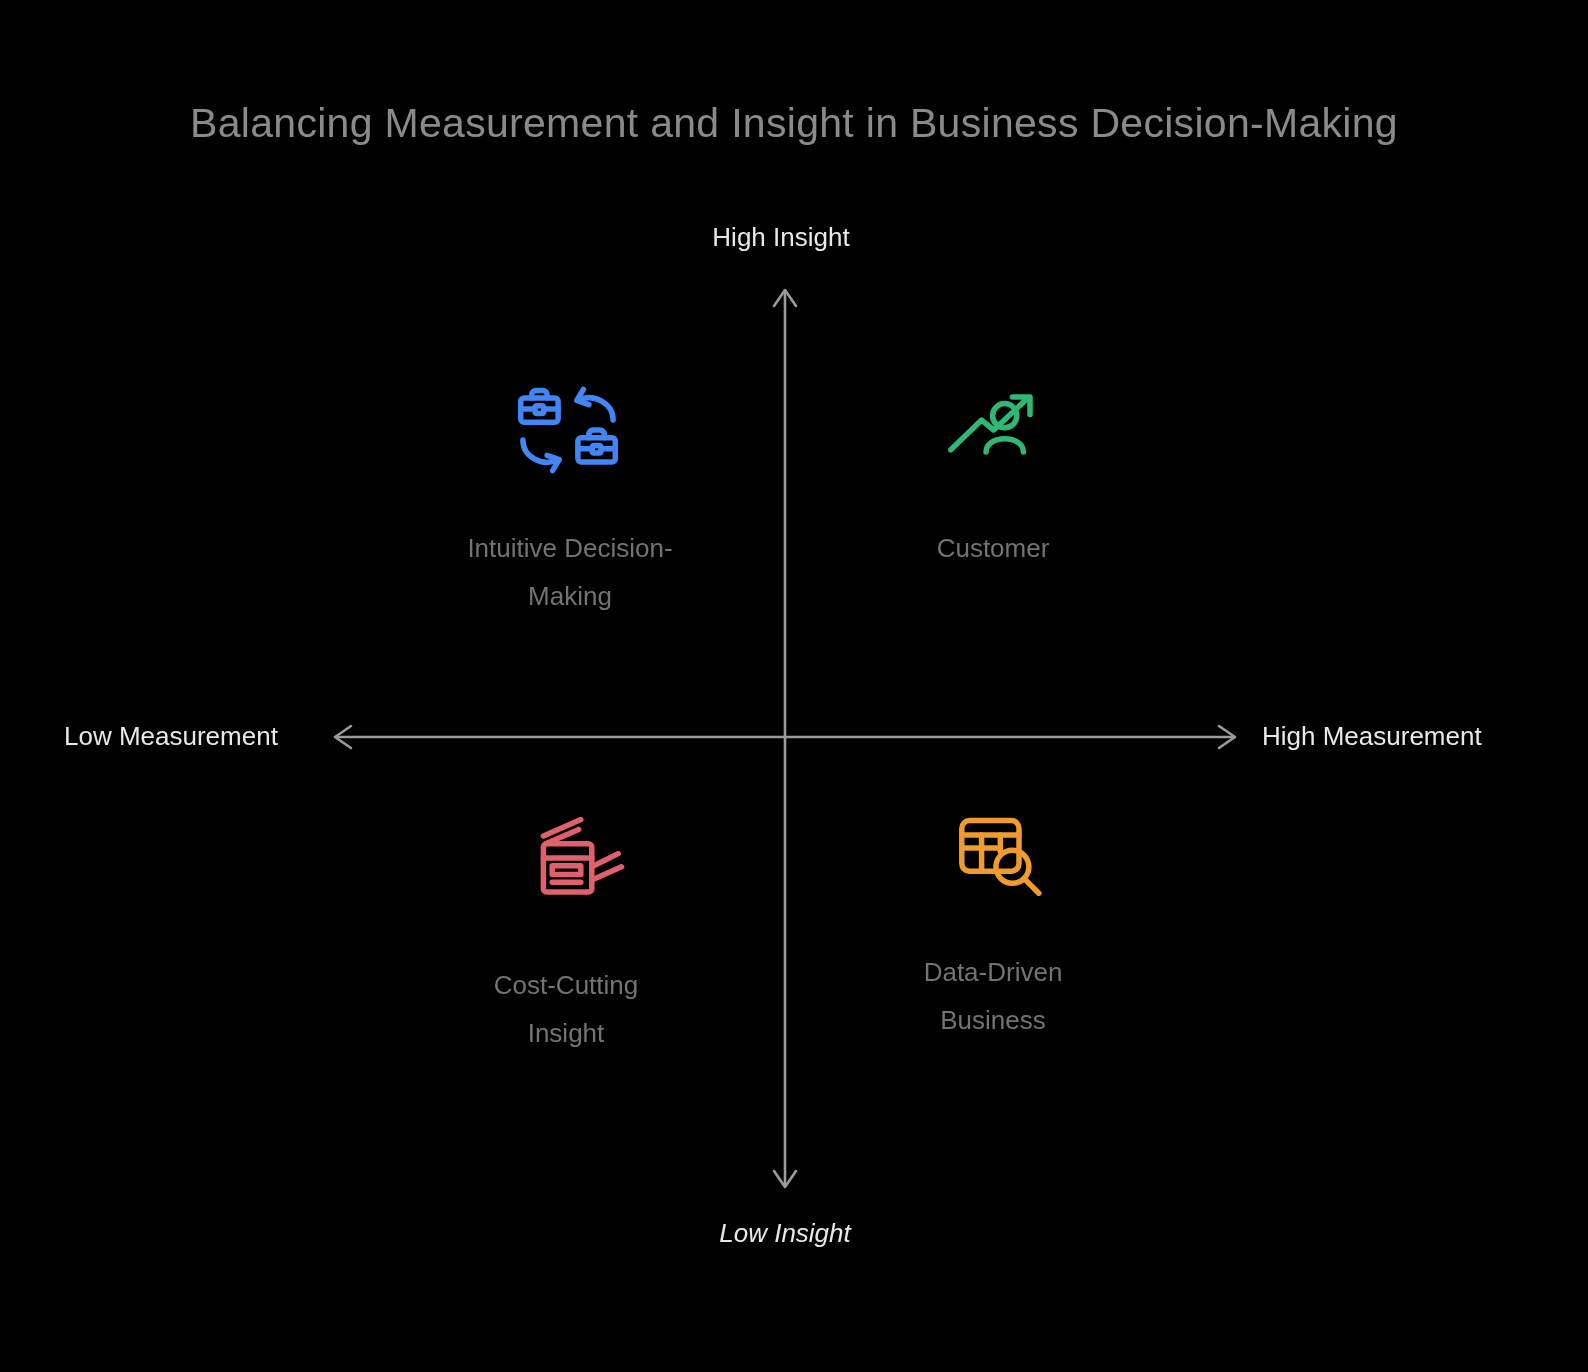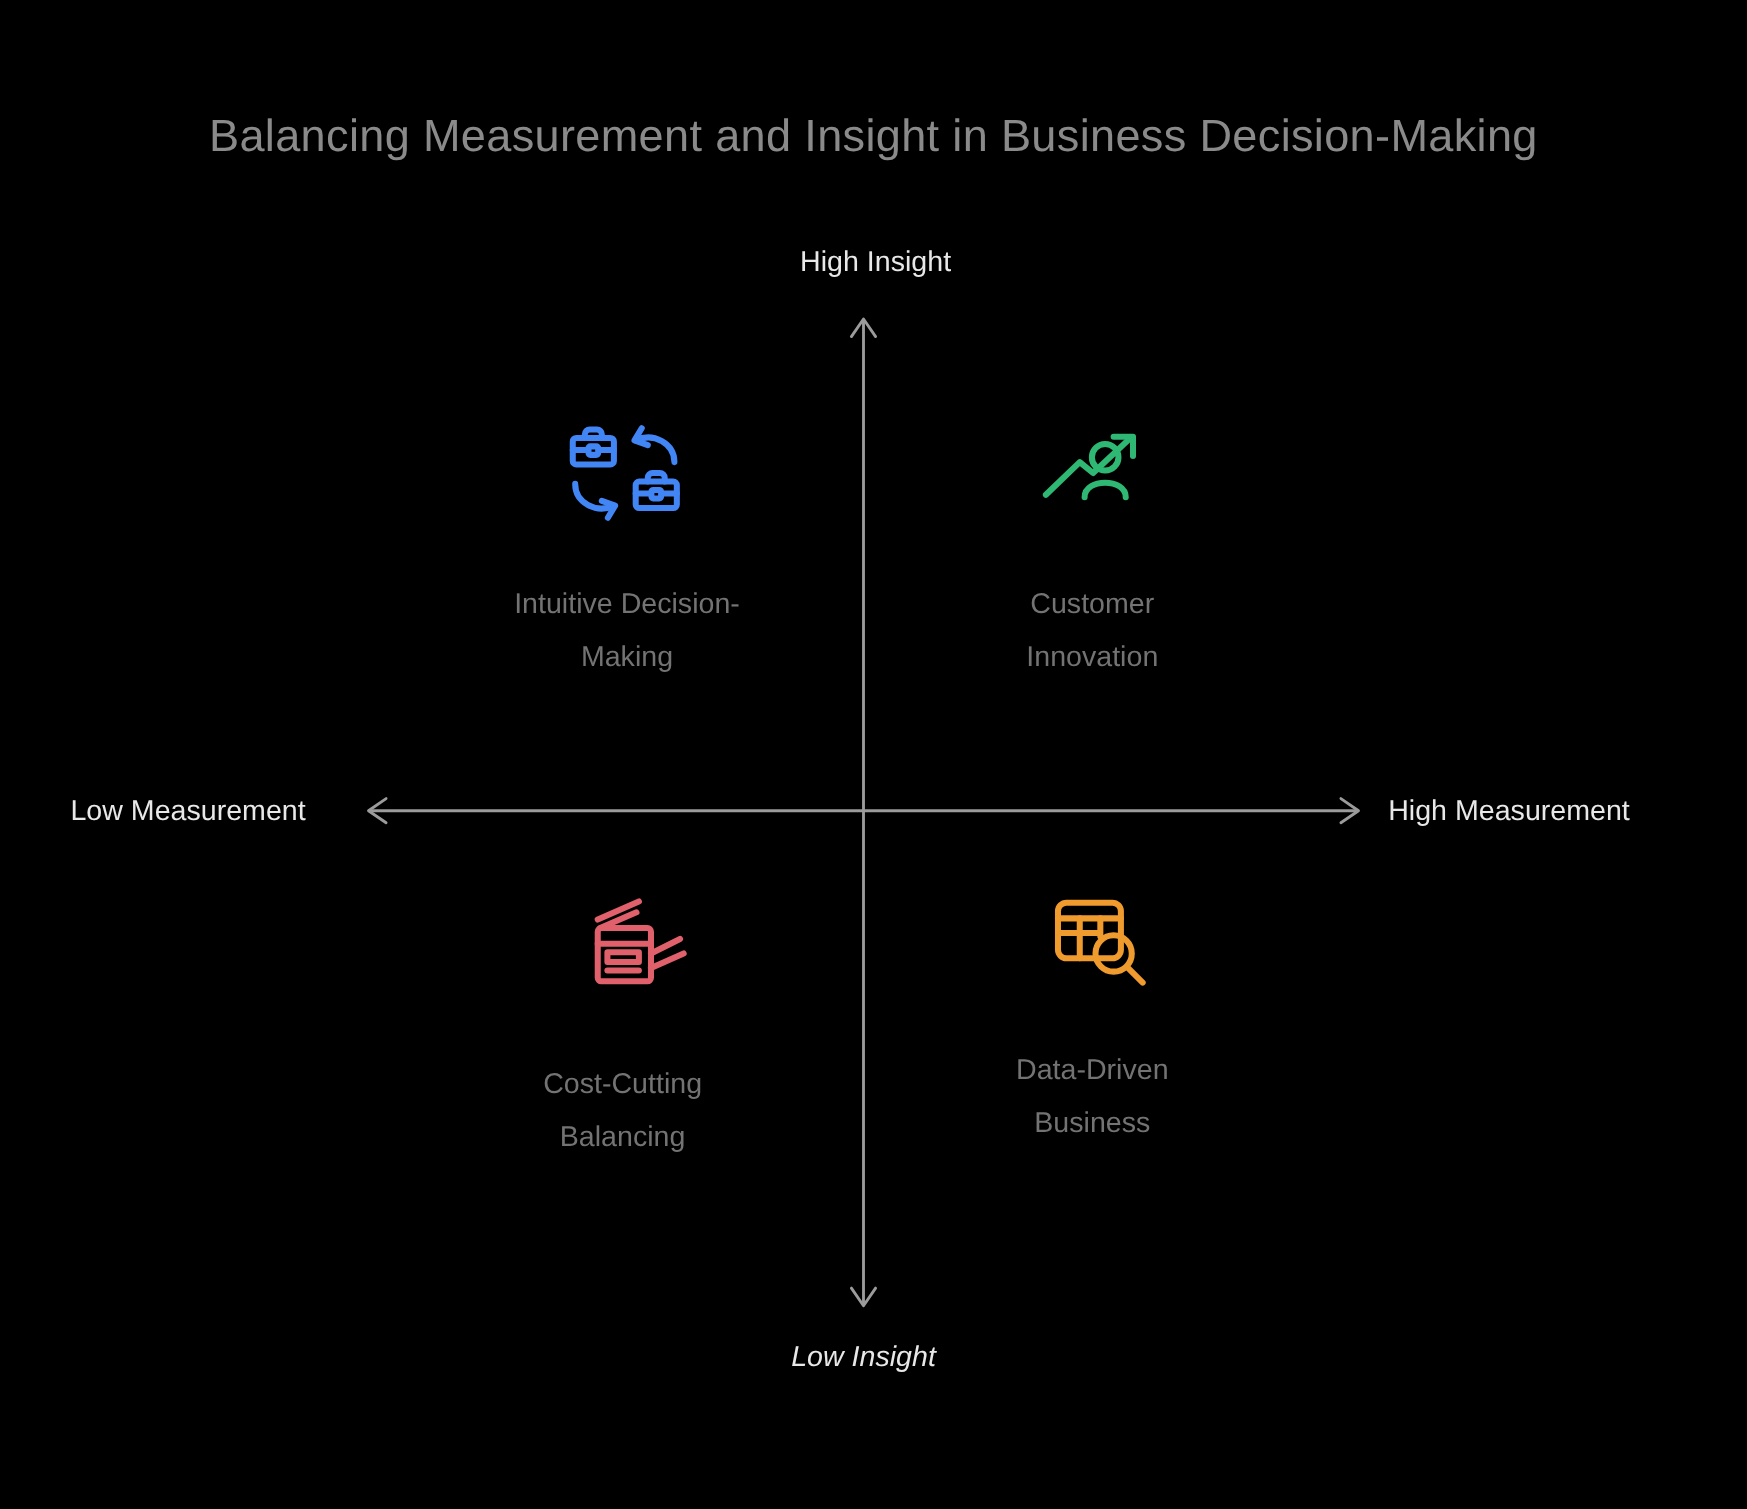--- a/index.html
+++ b/index.html
@@ -63,7 +63,7 @@
   <polyline points="1219,726 1235,737 1219,748"></polyline>
 </svg>
 
-<div class="abs axis-label center" style="left:596px; top:222px;">High Insight</div>
+<div class="abs axis-label center" style="left:581px; top:222px;">High Insight</div>
 <div class="abs axis-label center" style="left:585px; top:1218px;font-style:italic;">Low Insight</div>
 <div class="abs axis-label" style="left:64px; top:721px;">Low Measurement</div>
 <div class="abs axis-label" style="left:1262px; top:721px;">High Measurement</div>

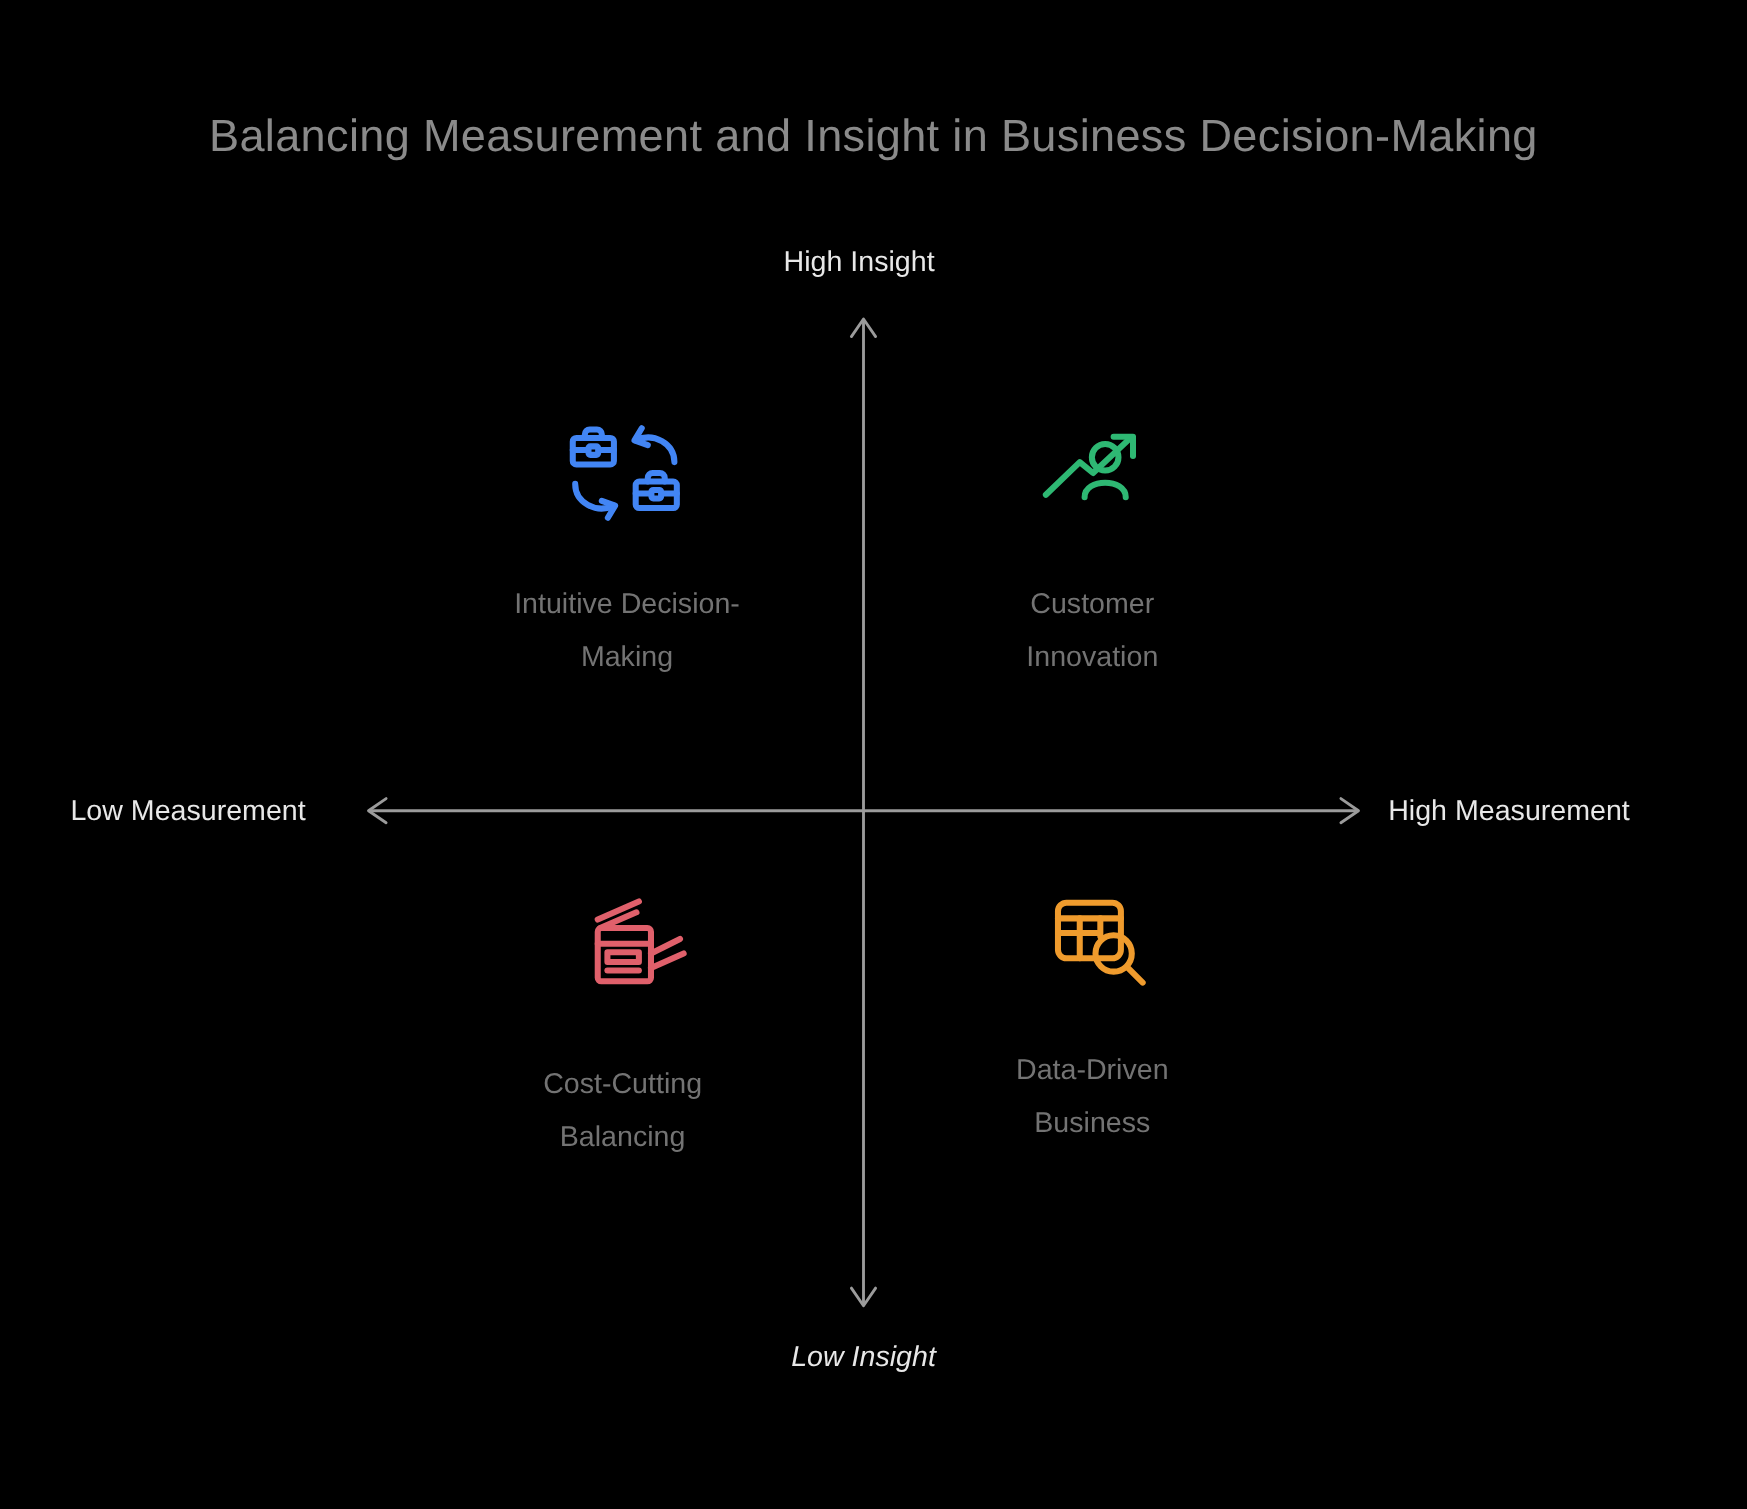--- a/index.html
+++ b/index.html
@@ -99,7 +99,6 @@
 </svg>
 <div class="abs quad-label" style="left:768px; top:524px;">
   <span>Customer</span>
-  <span>Innovation</span>
 </div>
 
 <svg class="abs quad-icon icon-red" style="left:517px; top:803px;" viewBox="0 0 100 100" xmlns="http://www.w3.org/2000/svg">

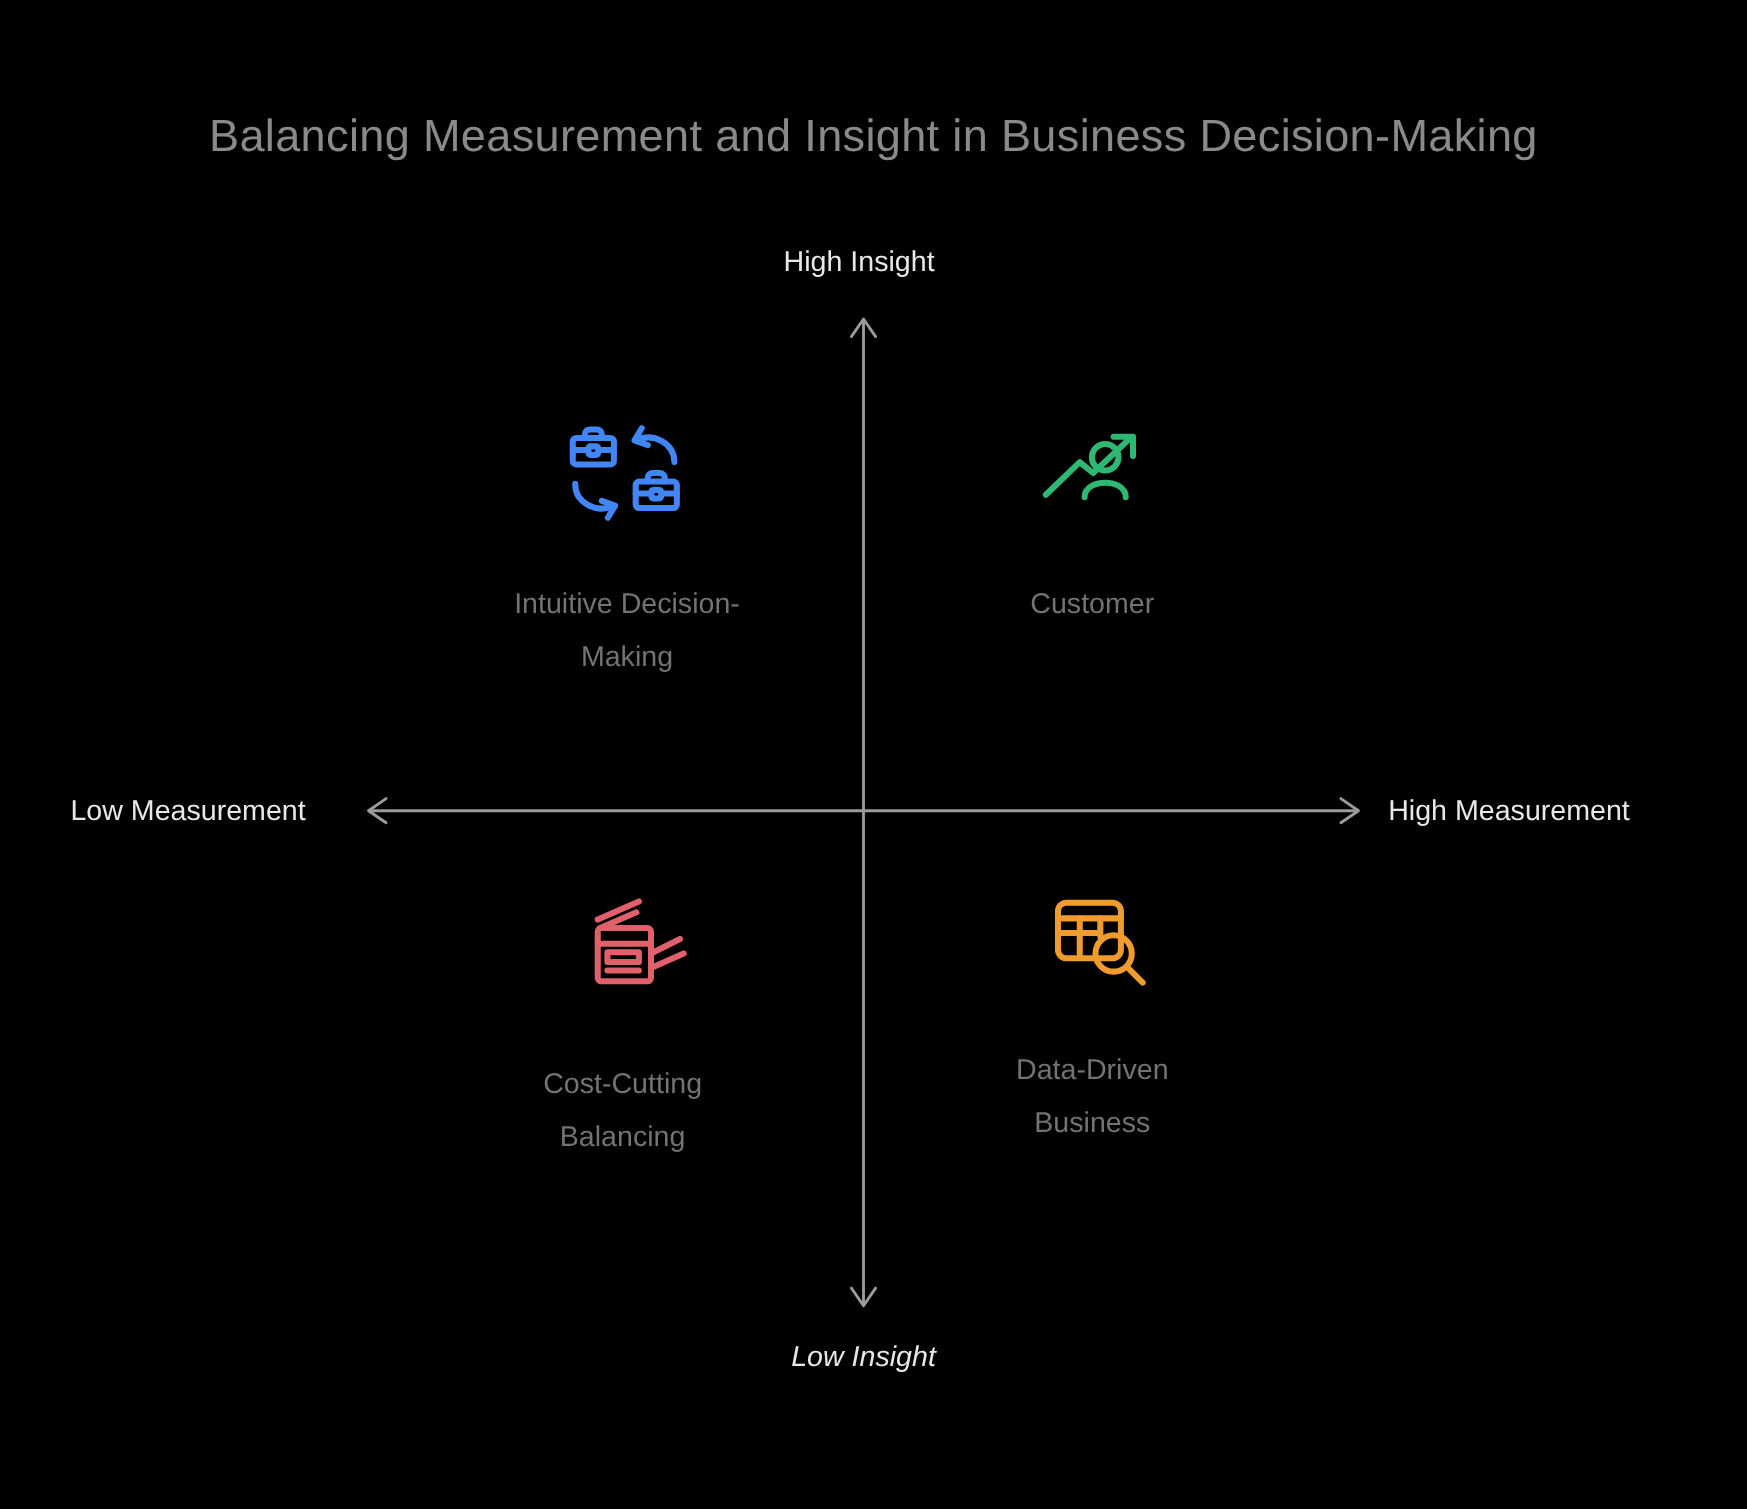--- a/index.html
+++ b/index.html
@@ -115,7 +115,7 @@
 </svg>
 <div class="abs quad-label" style="left:341px; top:948px;margin-top:13px;">
   <span>Cost-Cutting</span>
-  <span>Balancing</span>
+  <span>Insight</span>
 </div>
 
 <svg class="abs quad-icon icon-orange" style="left:942px; top:803px;" viewBox="0 0 100 100" xmlns="http://www.w3.org/2000/svg">

